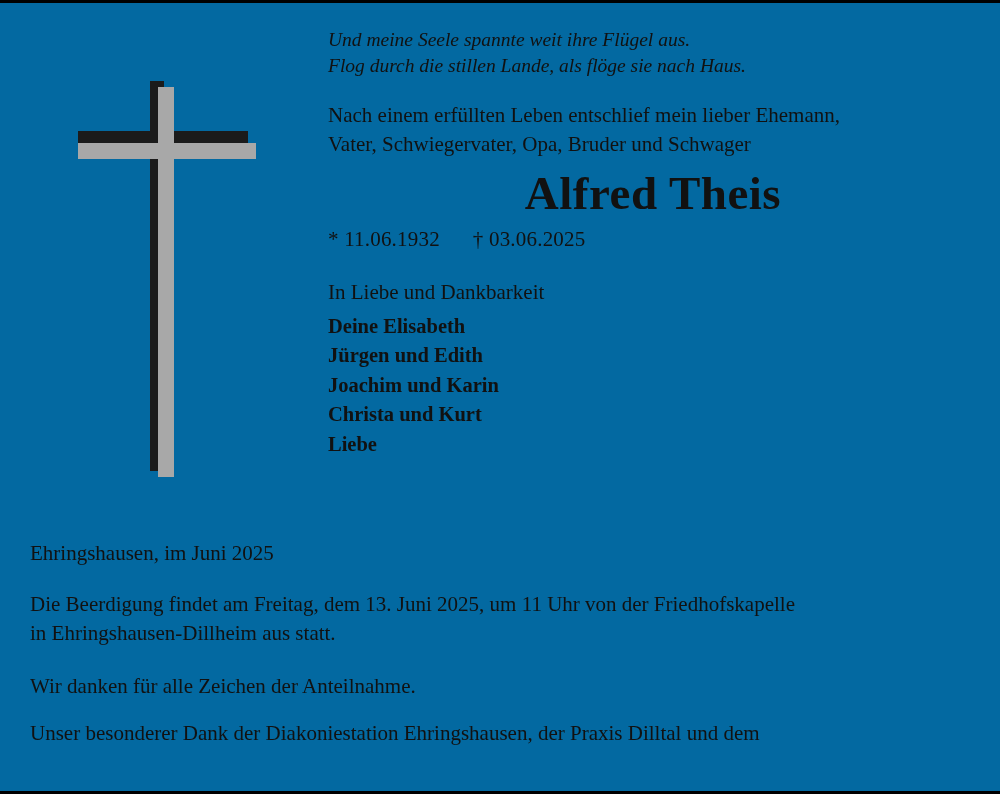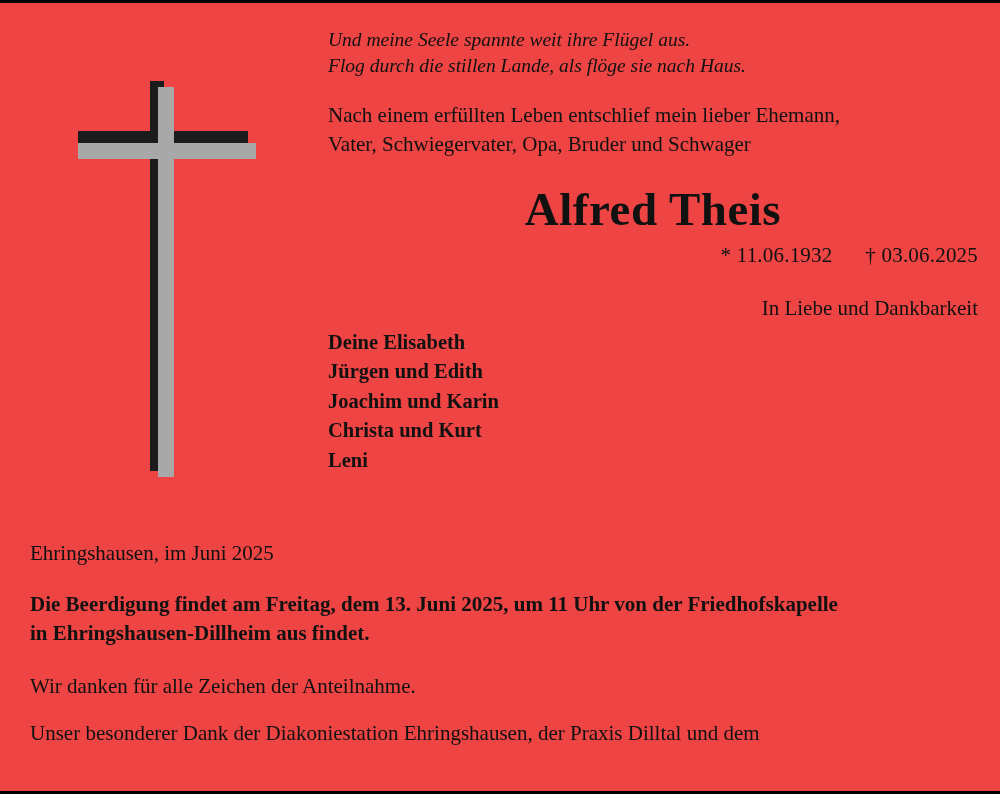--- a/index.html
+++ b/index.html
@@ -21,7 +21,7 @@
     box-sizing: border-box;
     border-top: 3px solid #000;
     border-bottom: 3px solid #000;
-    background: #ef4444;
+    background: #0369a1;
   }
   
   .cross-wrap {

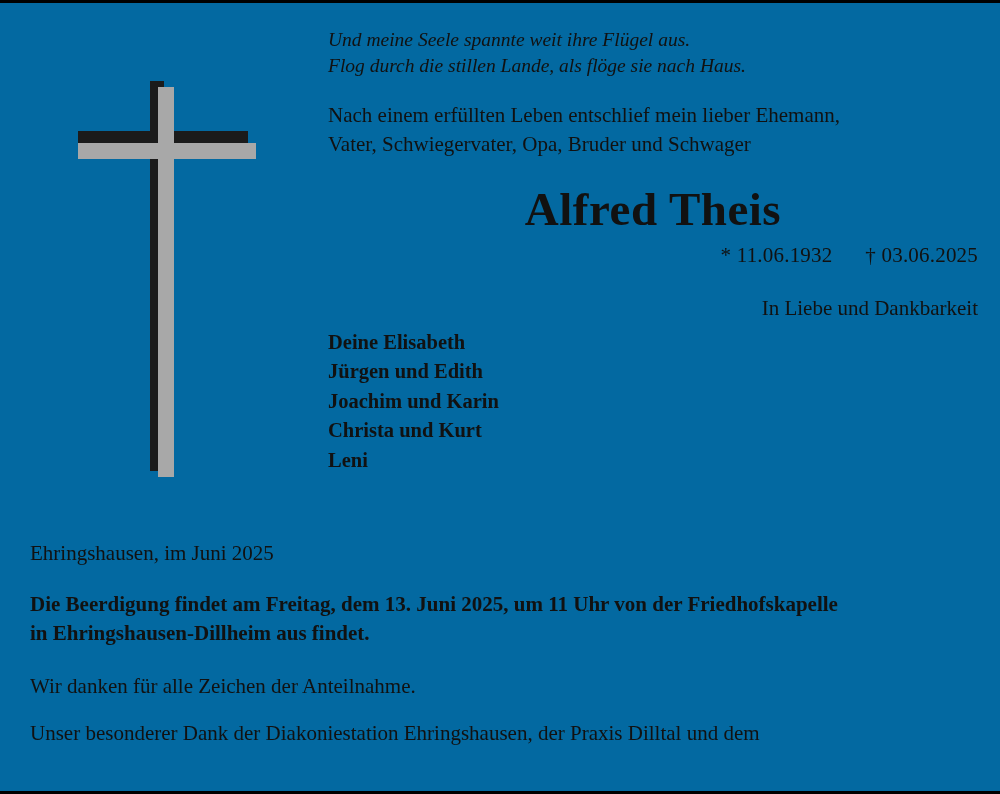--- a/index.html
+++ b/index.html
@@ -86,7 +86,7 @@
     font-size: 47px;
     font-weight: bold;
     letter-spacing: 0.5px;
-    margin-top: 24px;
+    margin-top: 8px;
     line-height: 52px;
   }
   .dates {

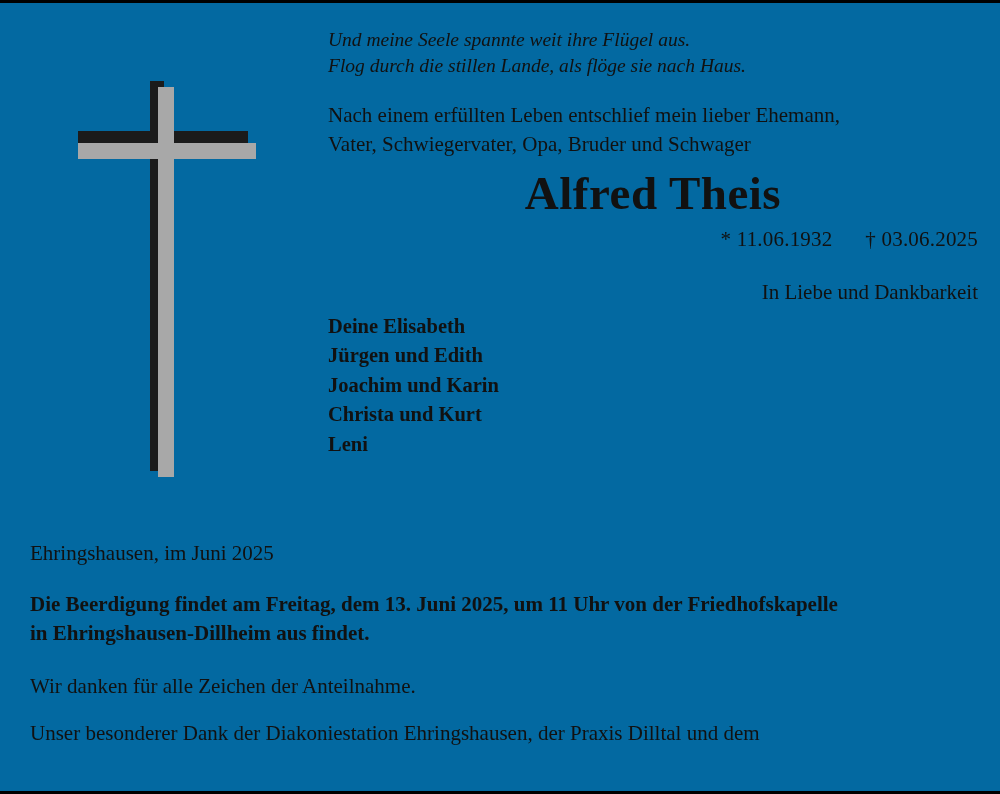--- a/index.html
+++ b/index.html
@@ -90,7 +90,7 @@
     line-height: 52px;
   }
   .dates {
-    text-align: right;
+    text-align: left;
     font-size: 21px;
     margin-top: 8px;
     letter-spacing: 0.2px;

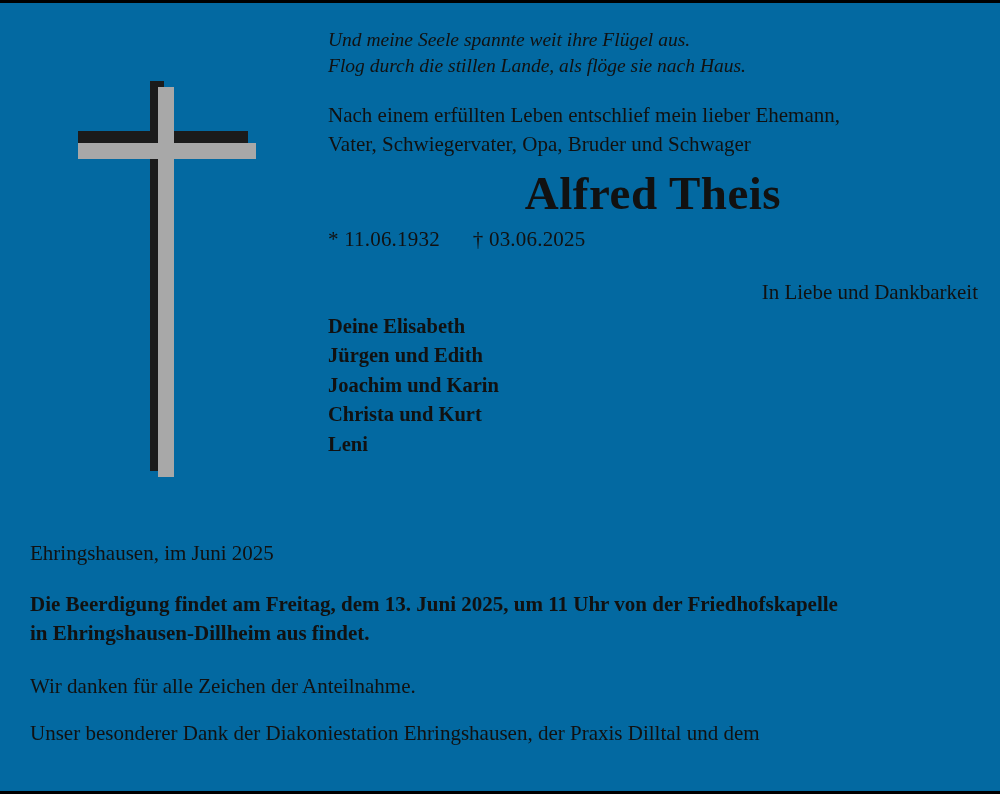--- a/index.html
+++ b/index.html
@@ -103,7 +103,7 @@
     margin-top: 26px;
     font-size: 21px;
     line-height: 29.5px;
-    text-align: right;
+    text-align: left;
   }
   .family {
     margin-top: 4px;

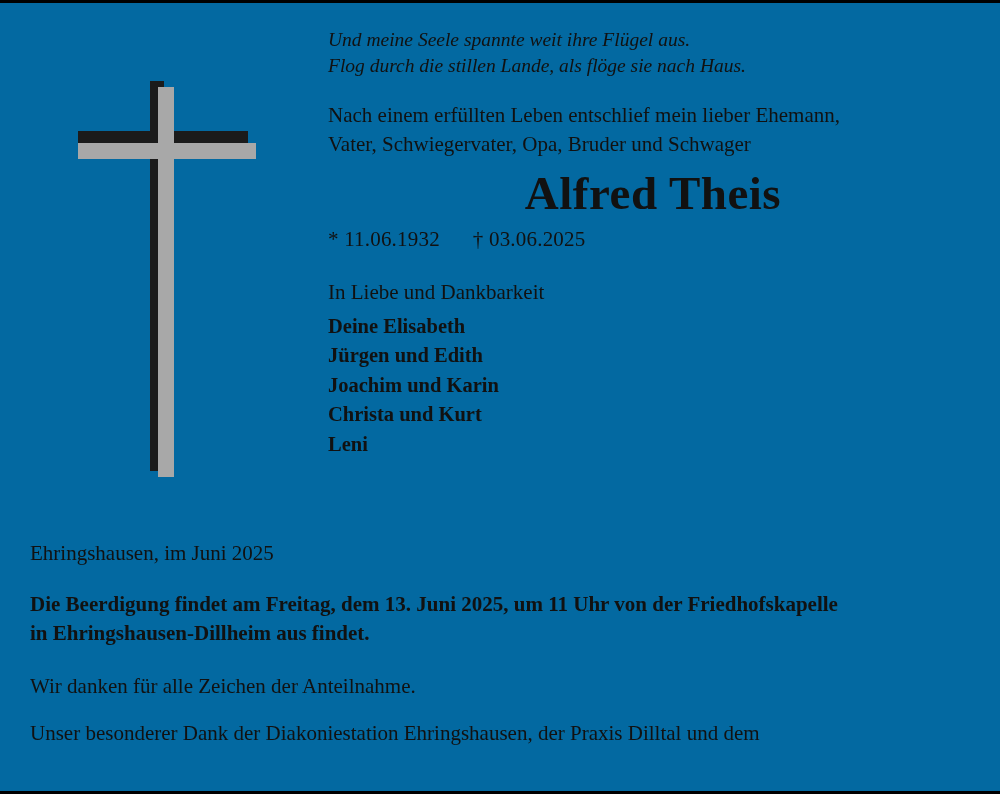--- a/index.html
+++ b/index.html
@@ -180,7 +180,7 @@
       <div>Jürgen und Edith</div>
       <div>Joachim und Karin</div>
       <div>Christa und Kurt</div>
-      <div>Leni</div>
+      <div>Liebe</div>
     </div>
 
   </div>

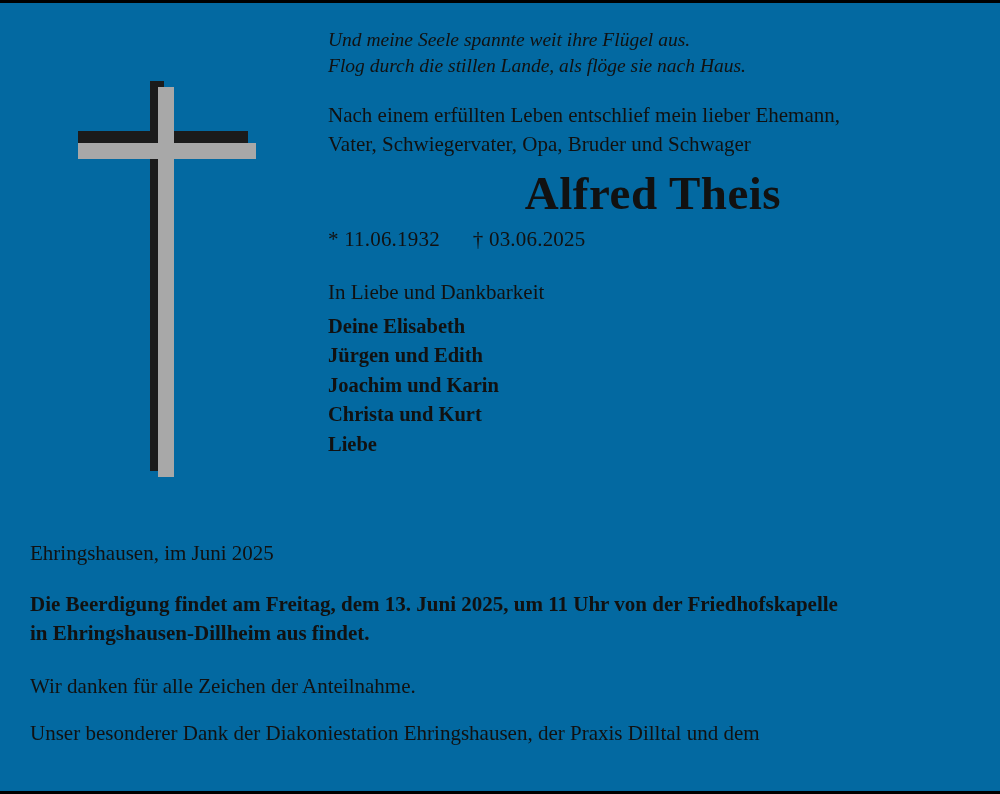--- a/index.html
+++ b/index.html
@@ -128,7 +128,6 @@
     margin-top: 22px;
     font-size: 21px;
     line-height: 29px;
-    font-weight: bold;
   }
   .thanks {
     margin-top: 24px;

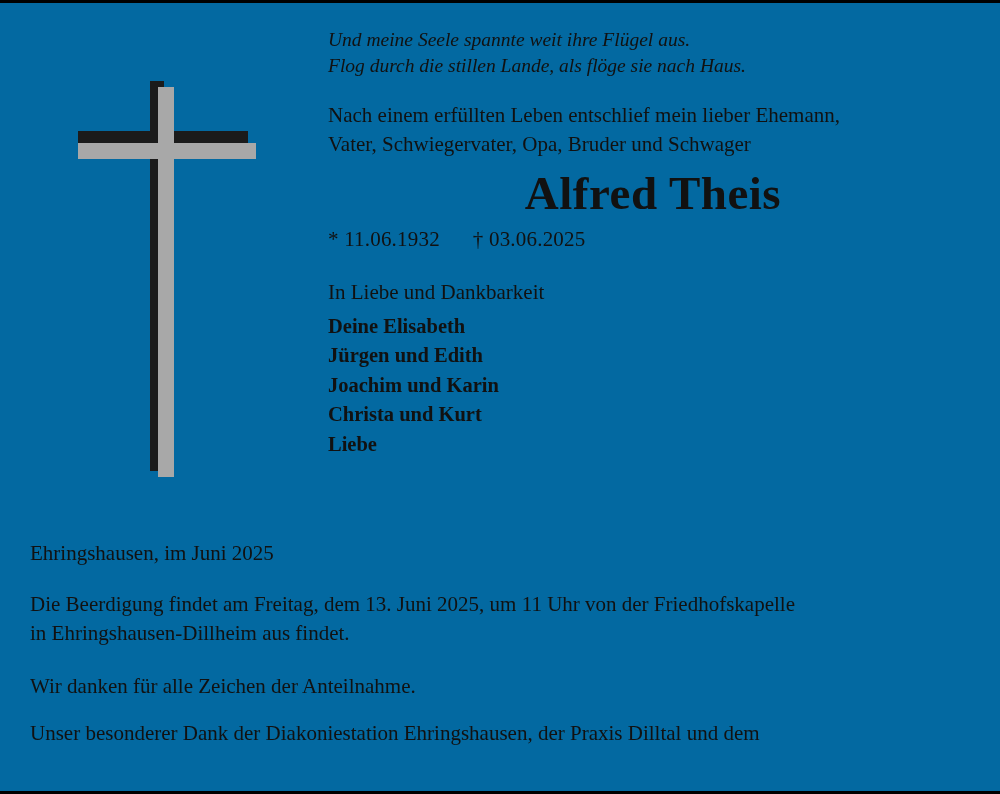--- a/index.html
+++ b/index.html
@@ -189,7 +189,7 @@
 
     <div class="funeral">
       <div>Die Beerdigung findet am Freitag, dem 13. Juni 2025, um 11 Uhr von der Friedhofskapelle</div>
-      <div>in Ehringshausen-Dillheim aus findet.</div>
+      <div>in Ehringshausen-Dillheim aus statt.</div>
     </div>
 
     <div class="thanks">Wir danken für alle Zeichen der Anteilnahme.</div>

